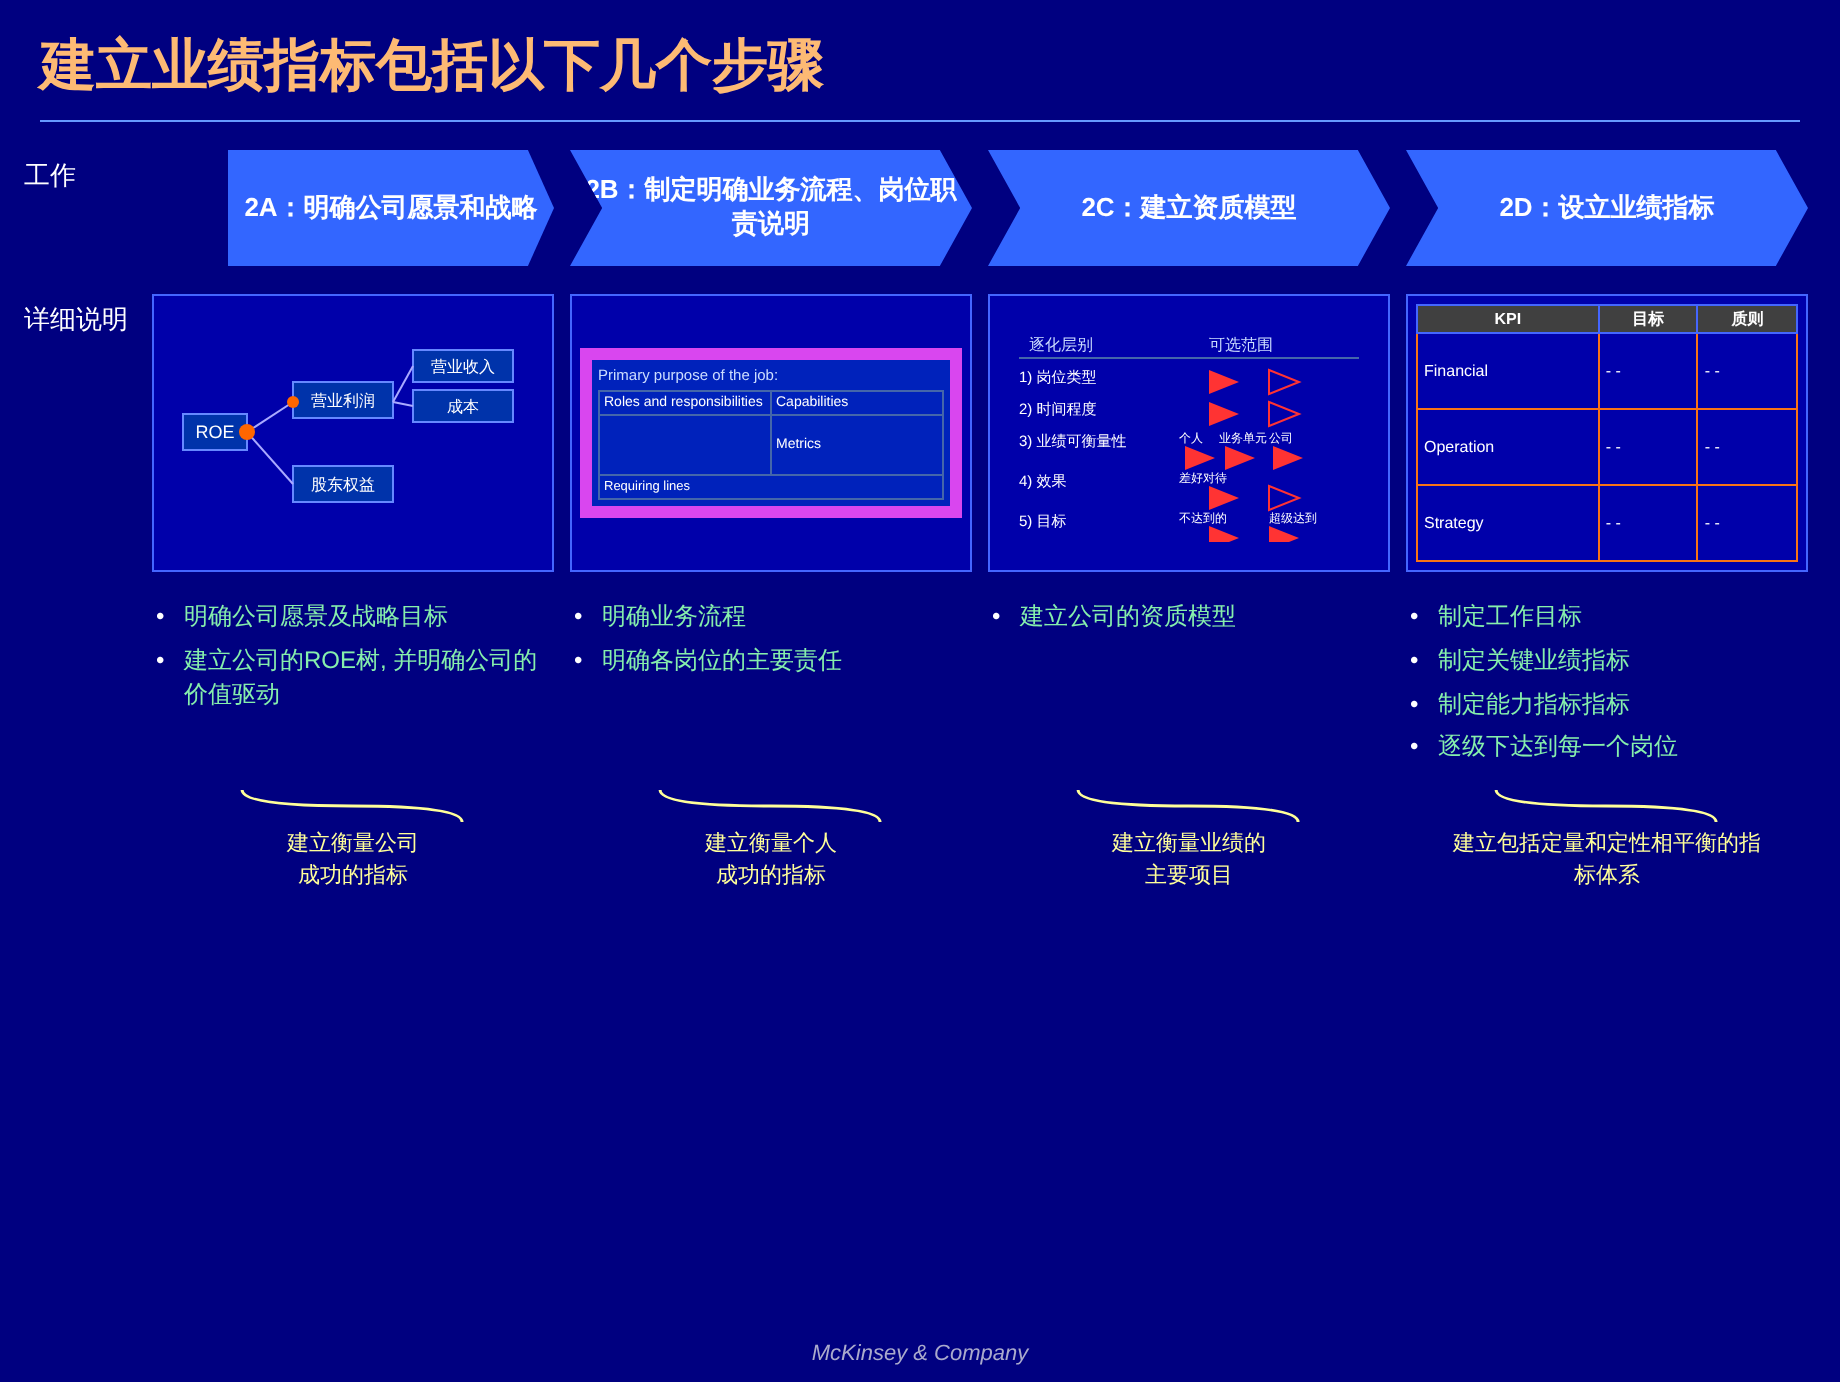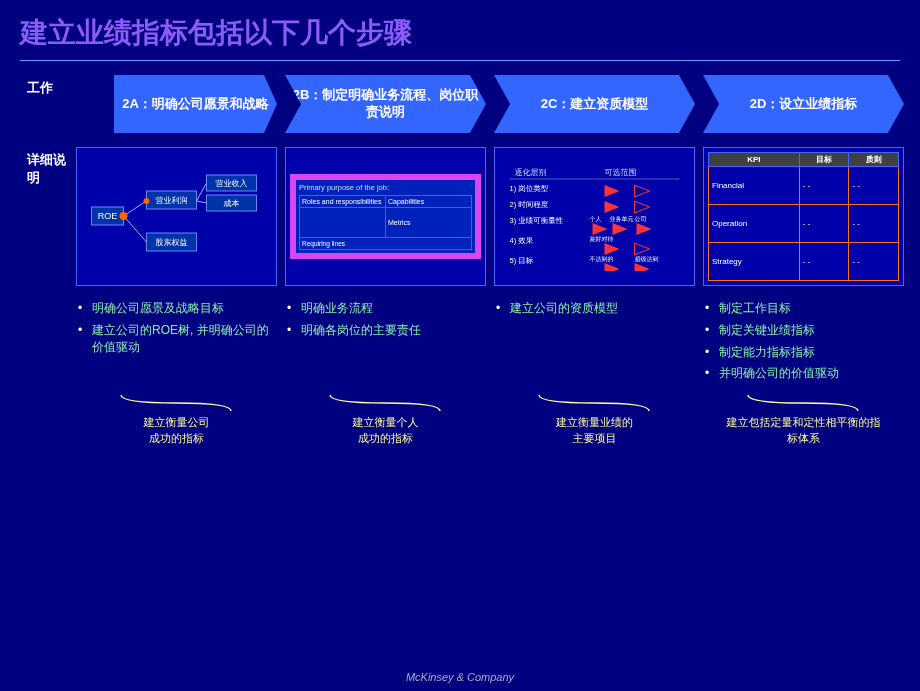--- a/index.html
+++ b/index.html
@@ -13,7 +13,7 @@
     }
 
     .page-title {
-      color: #8b5cf6;
+      color: #fdba74;
       font-size: 28px;
       font-weight: bold;
       padding: 14px 20px 8px 20px;

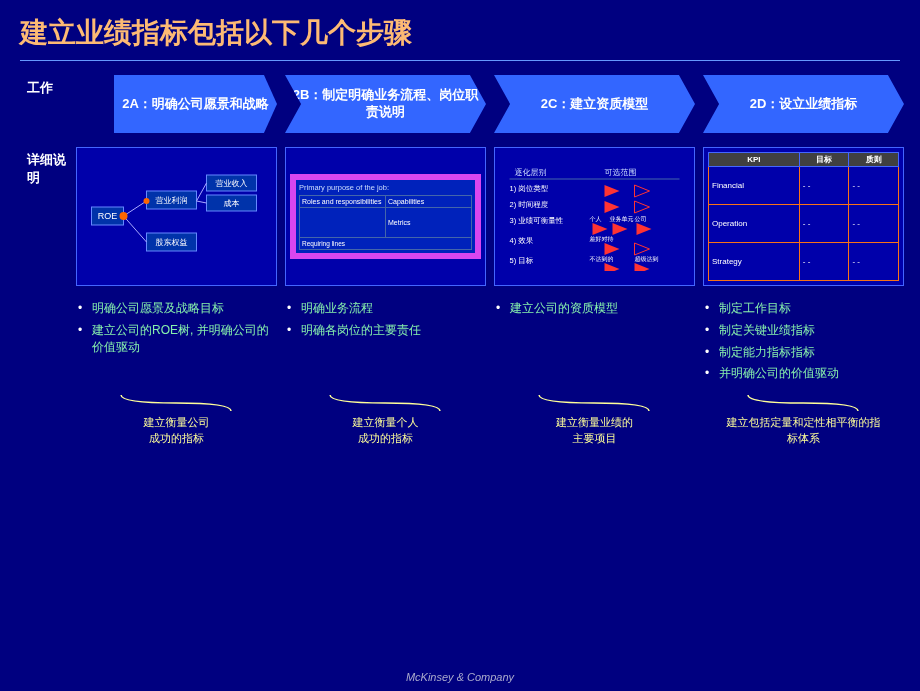--- a/index.html
+++ b/index.html
@@ -33,8 +33,7 @@
       display: flex;
       align-items: flex-start;
       padding-top: 8px;
-      font-weight: bold;
-      margin-left: 15px;
+      font-weight: normal;
     }
 
     .step-box {

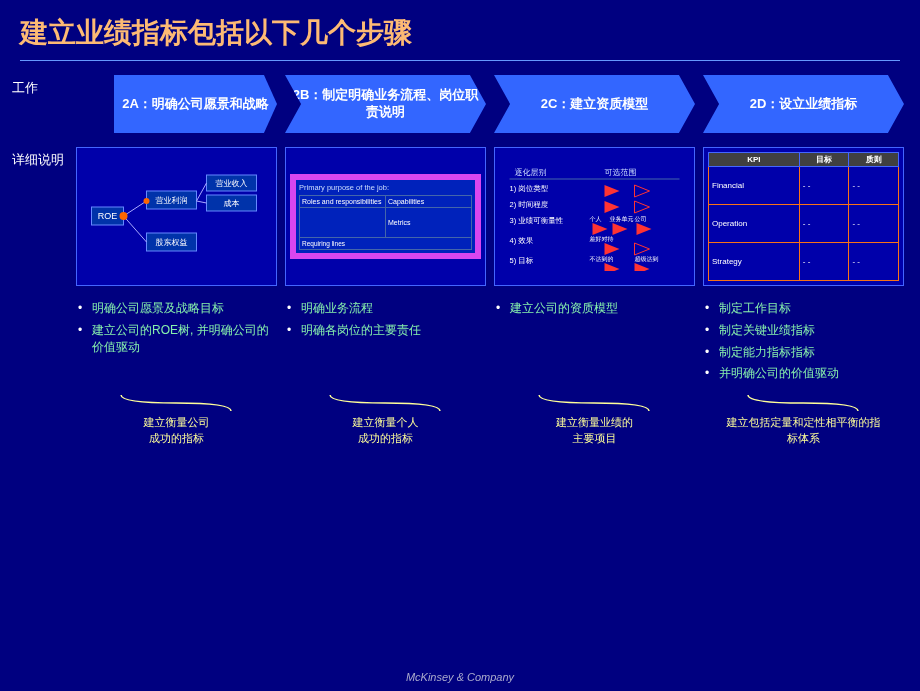--- a/index.html
+++ b/index.html
@@ -326,7 +326,7 @@
       <li>制定工作目标</li>
       <li>制定关键业绩指标</li>
       <li>制定能力指标指标</li>
-      <li>并明确公司的价值驱动</li>
+      <li>逐级下达到每一个岗位</li>
     </ul>
   </div>
 </div>

